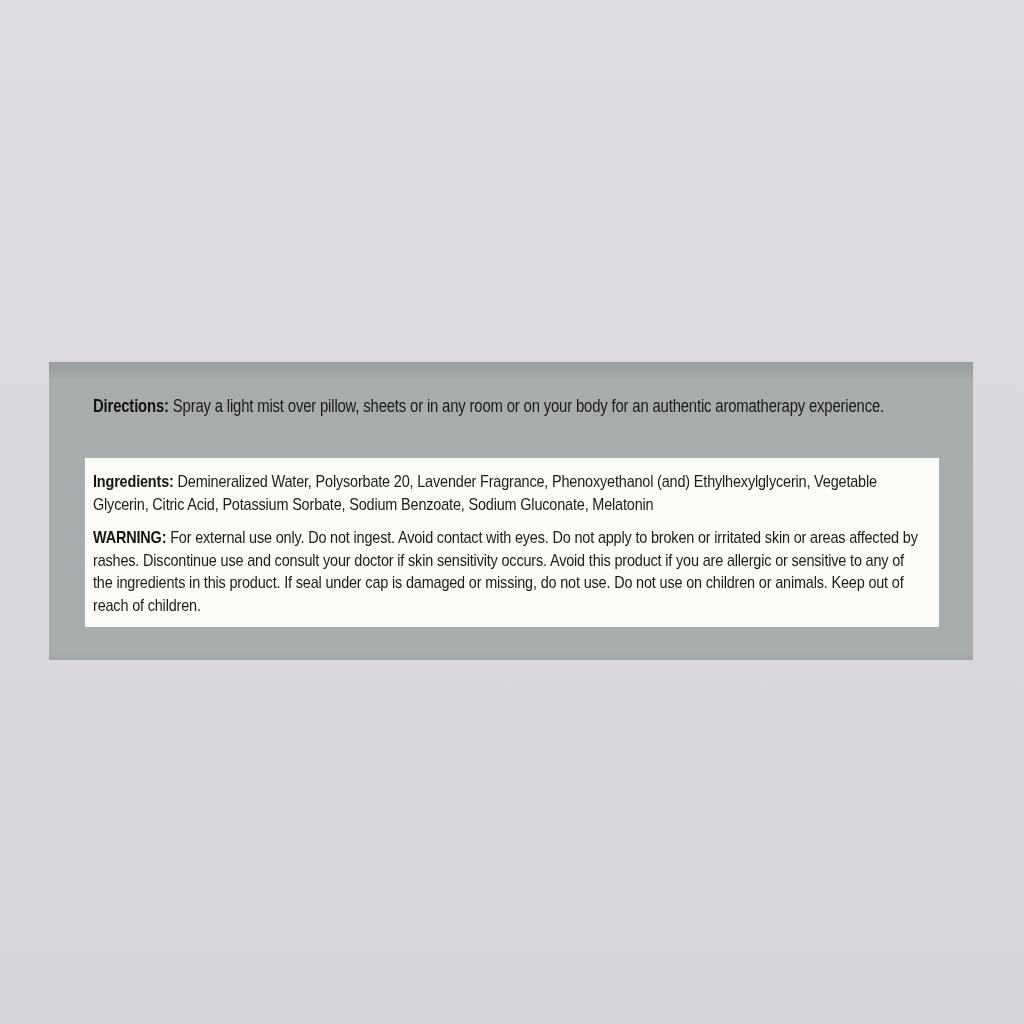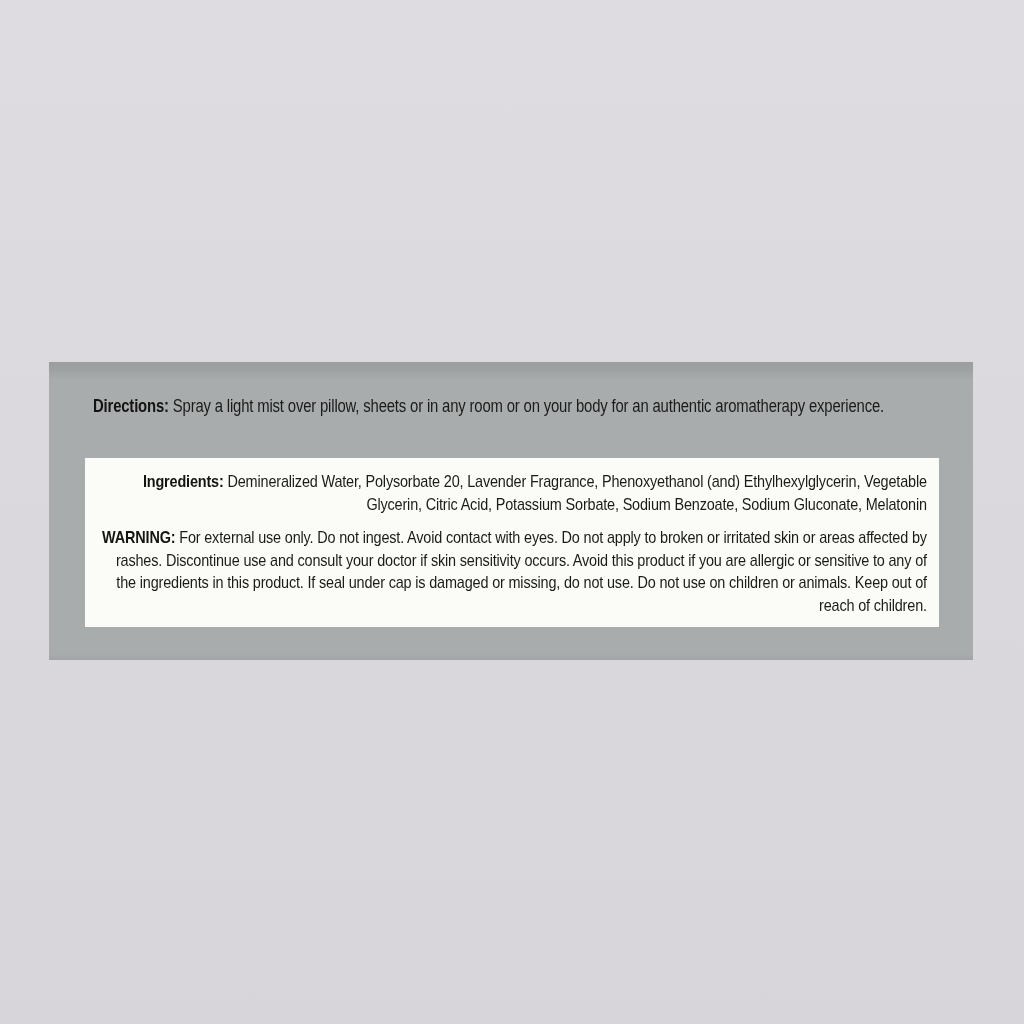--- a/index.html
+++ b/index.html
@@ -56,7 +56,6 @@
     background: #fbfcf7;
     box-sizing: border-box;
     padding: 13px 0 0 8px;
-    text-align: right;
   }
   .ingredients {
     margin: 0;

